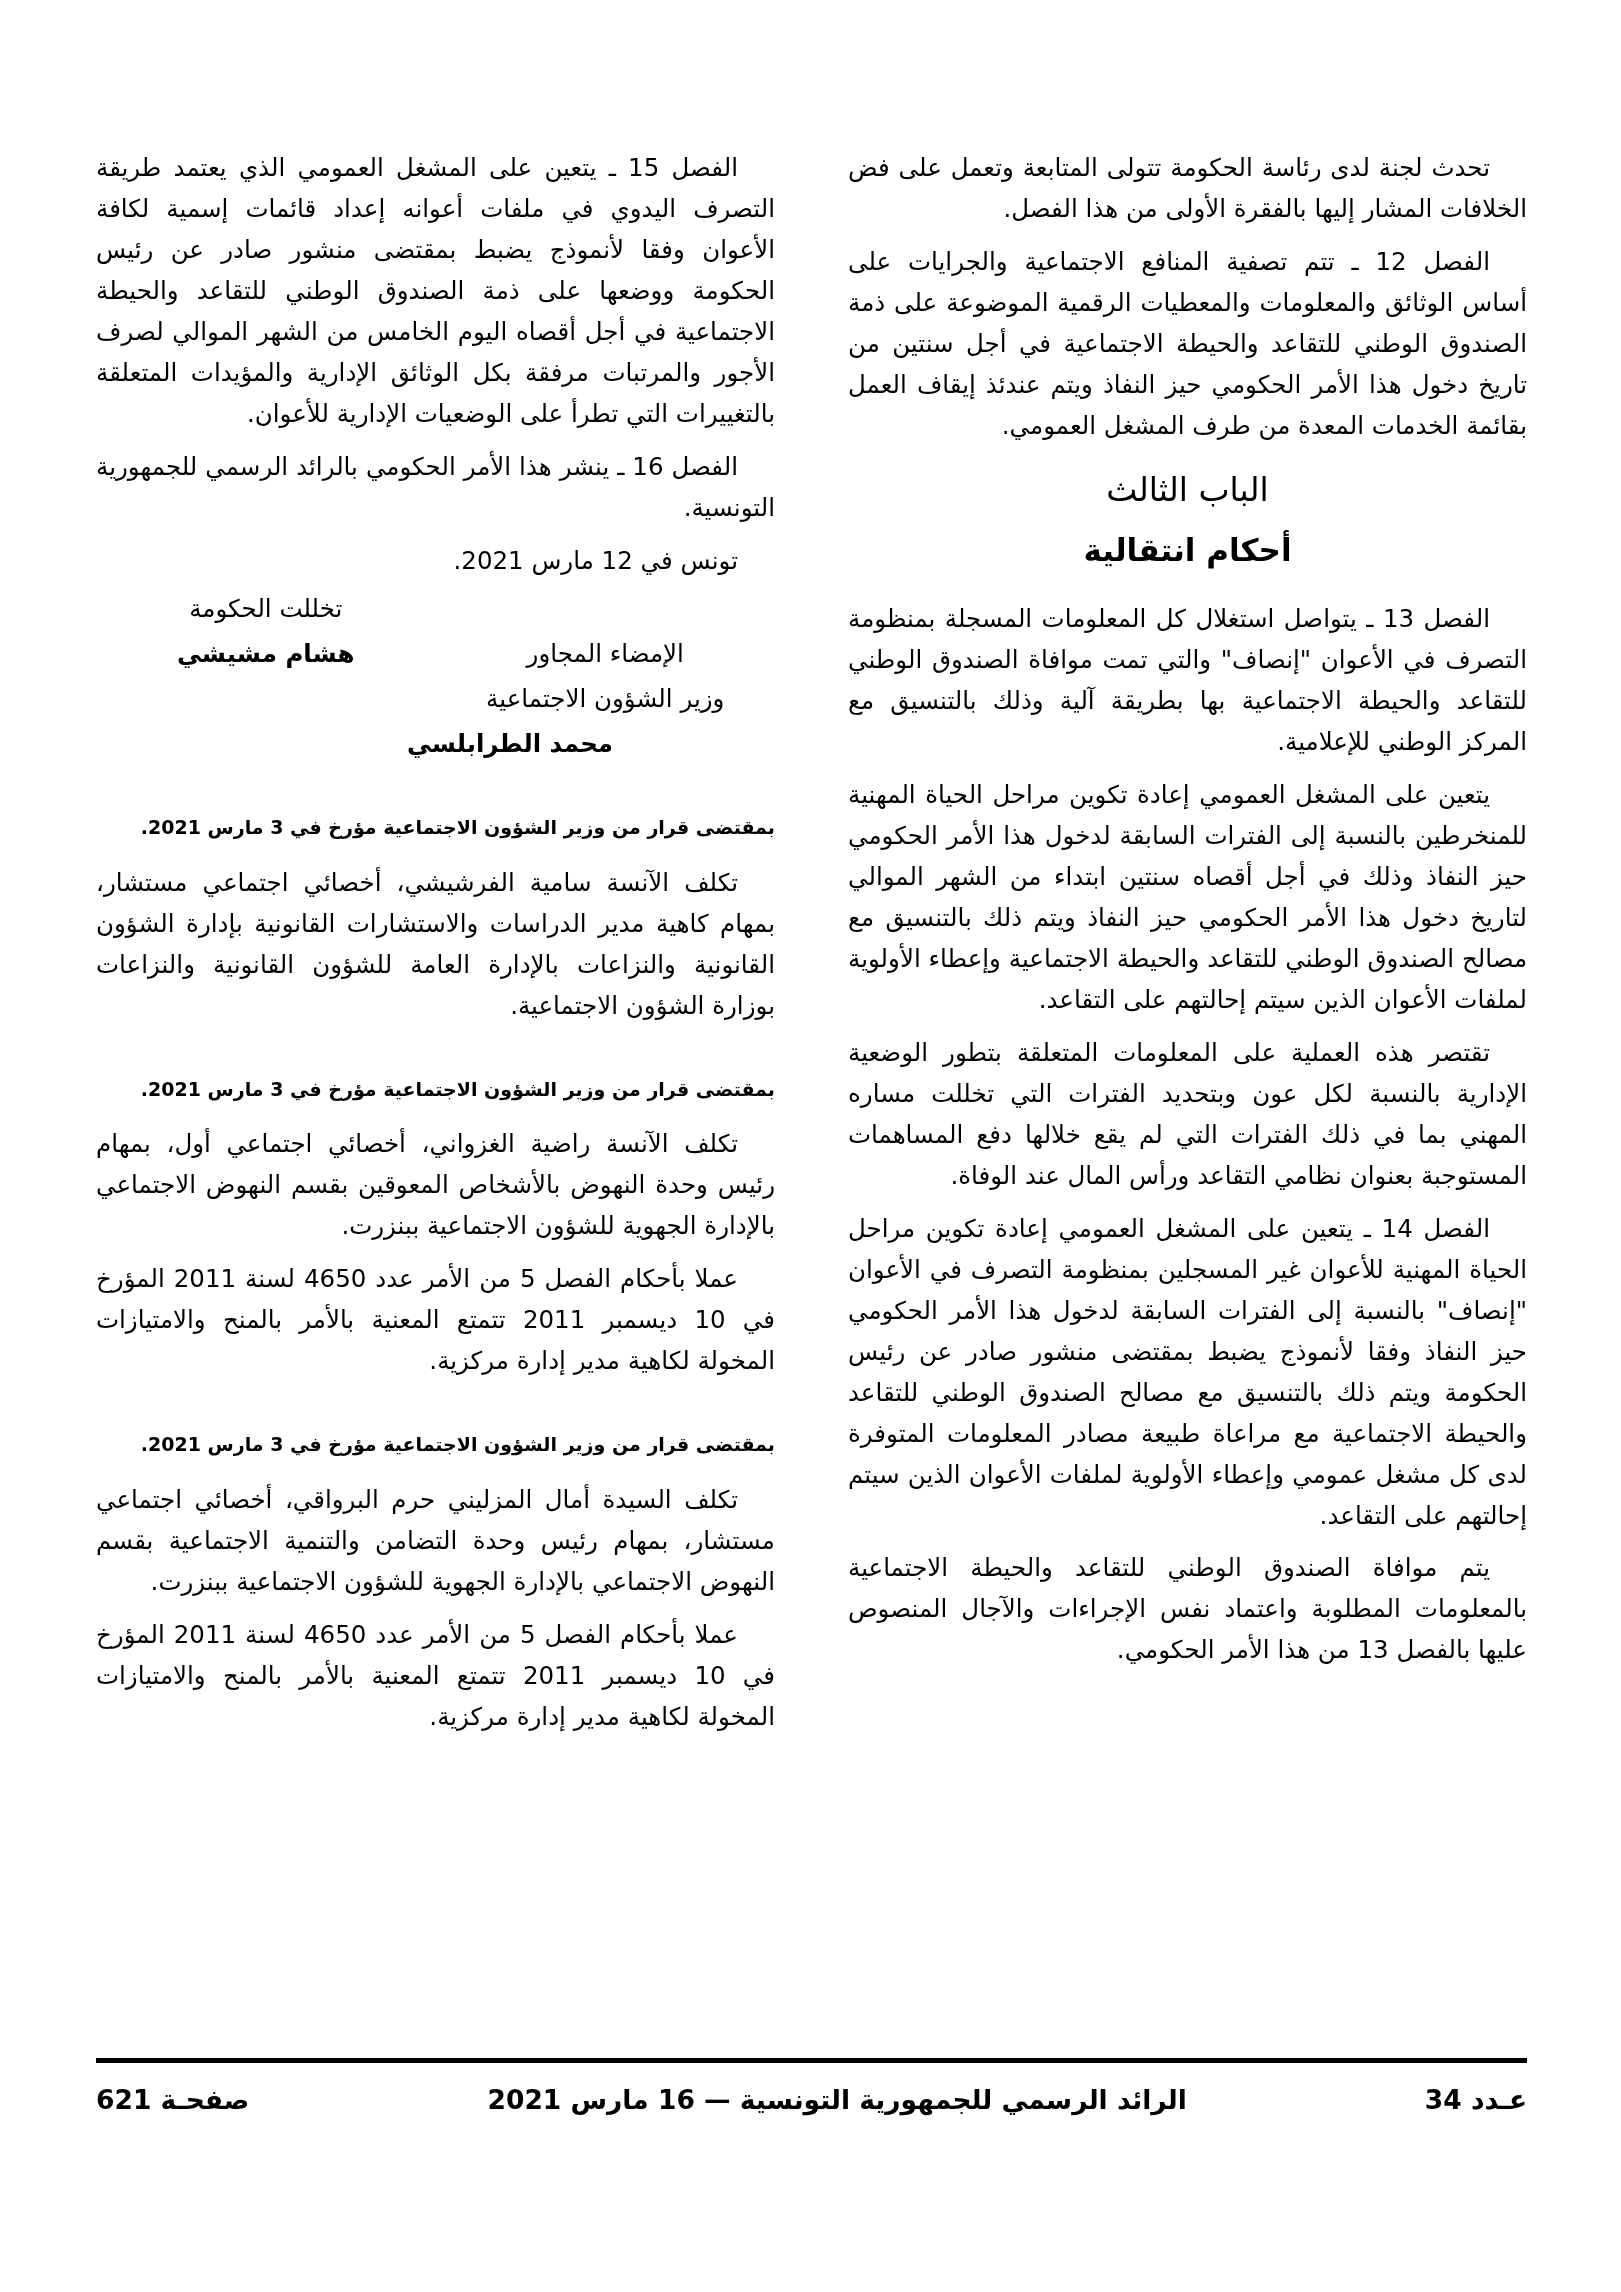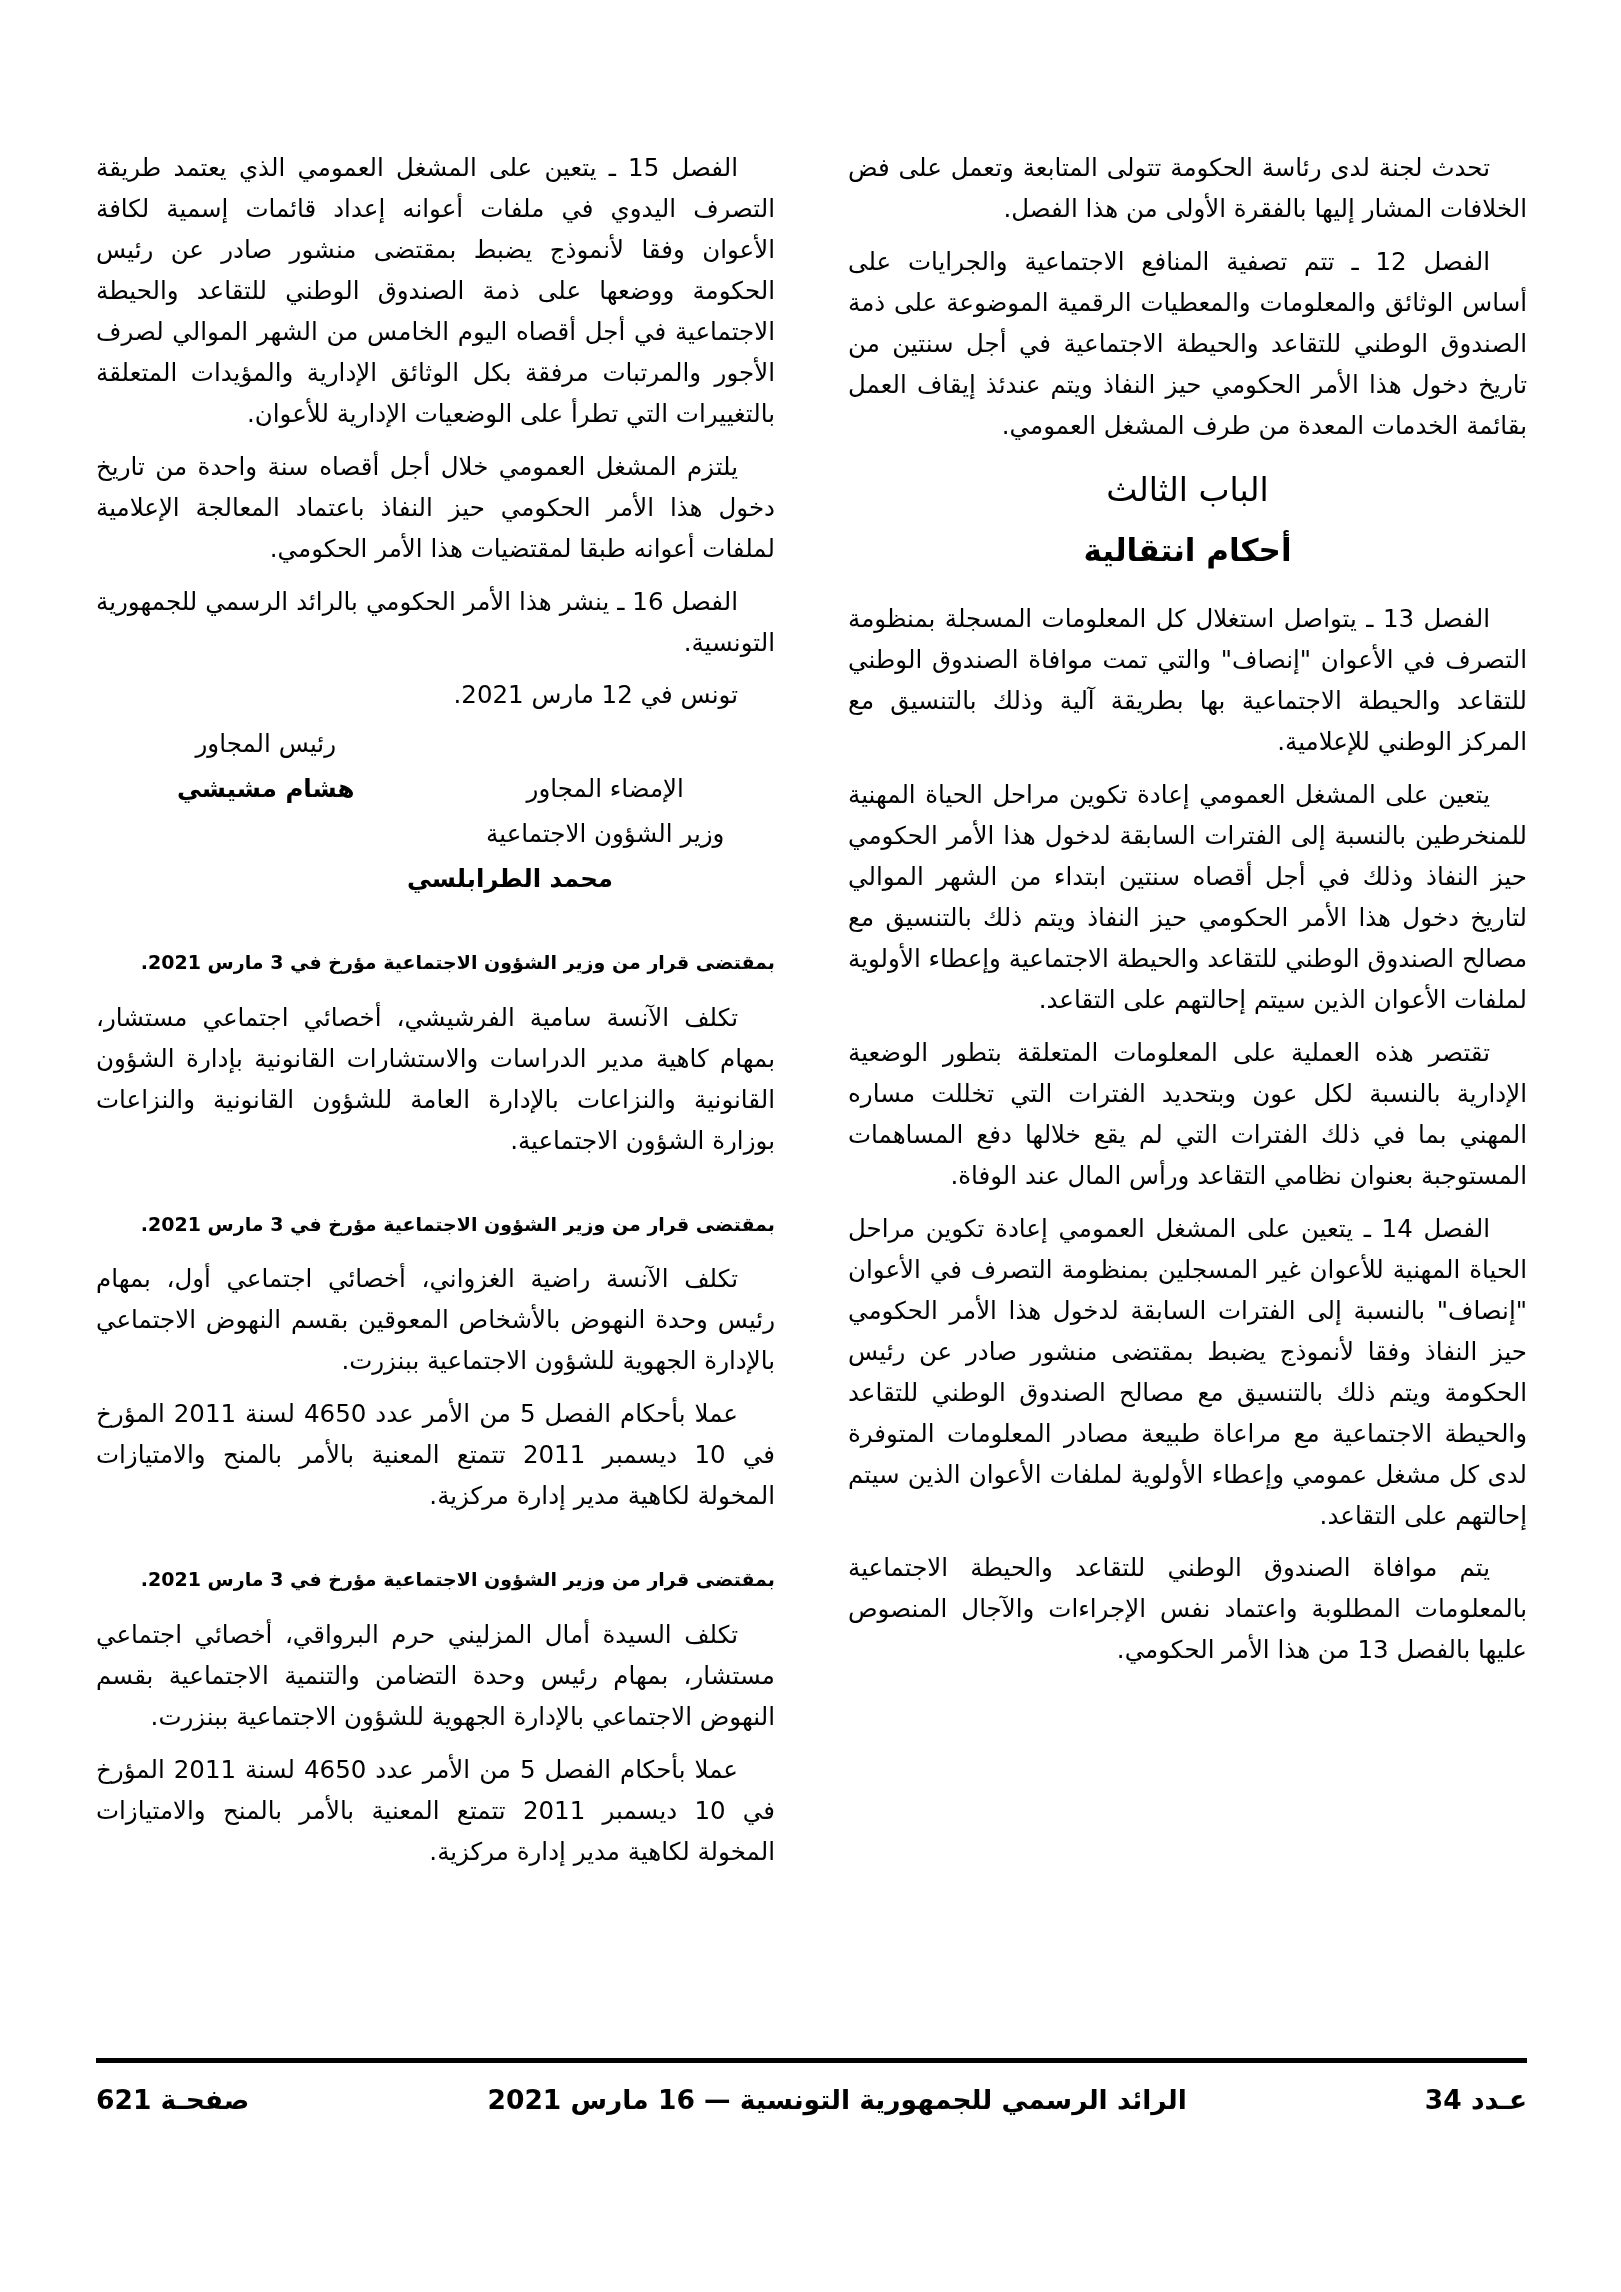--- a/index.html
+++ b/index.html
@@ -118,7 +118,6 @@
     <div class="col" id="left-col">
       <div id="left-top-blocks">
           <p class="para">الفصل 15 ـ يتعين على المشغل العمومي الذي يعتمد طريقة التصرف اليدوي في ملفات أعوانه إعداد قائمات إسمية لكافة الأعوان وفقا لأنموذج يضبط بمقتضى منشور صادر عن رئيس الحكومة ووضعها على ذمة الصندوق الوطني للتقاعد والحيطة الاجتماعية في أجل أقصاه اليوم الخامس من الشهر الموالي لصرف الأجور والمرتبات مرفقة بكل الوثائق الإدارية والمؤيدات المتعلقة بالتغييرات التي تطرأ على الوضعيات الإدارية للأعوان.</p>
-          <p class="para">يلتزم المشغل العمومي خلال أجل أقصاه سنة واحدة من تاريخ دخول هذا الأمر الحكومي حيز النفاذ باعتماد المعالجة الإعلامية لملفات أعوانه طبقا لمقتضيات هذا الأمر الحكومي.</p>
           <p class="para">الفصل 16 ـ ينشر هذا الأمر الحكومي بالرائد الرسمي للجمهورية التونسية.</p>
           <p class="para date-line">تونس في 12 مارس 2021.</p>
         </div>

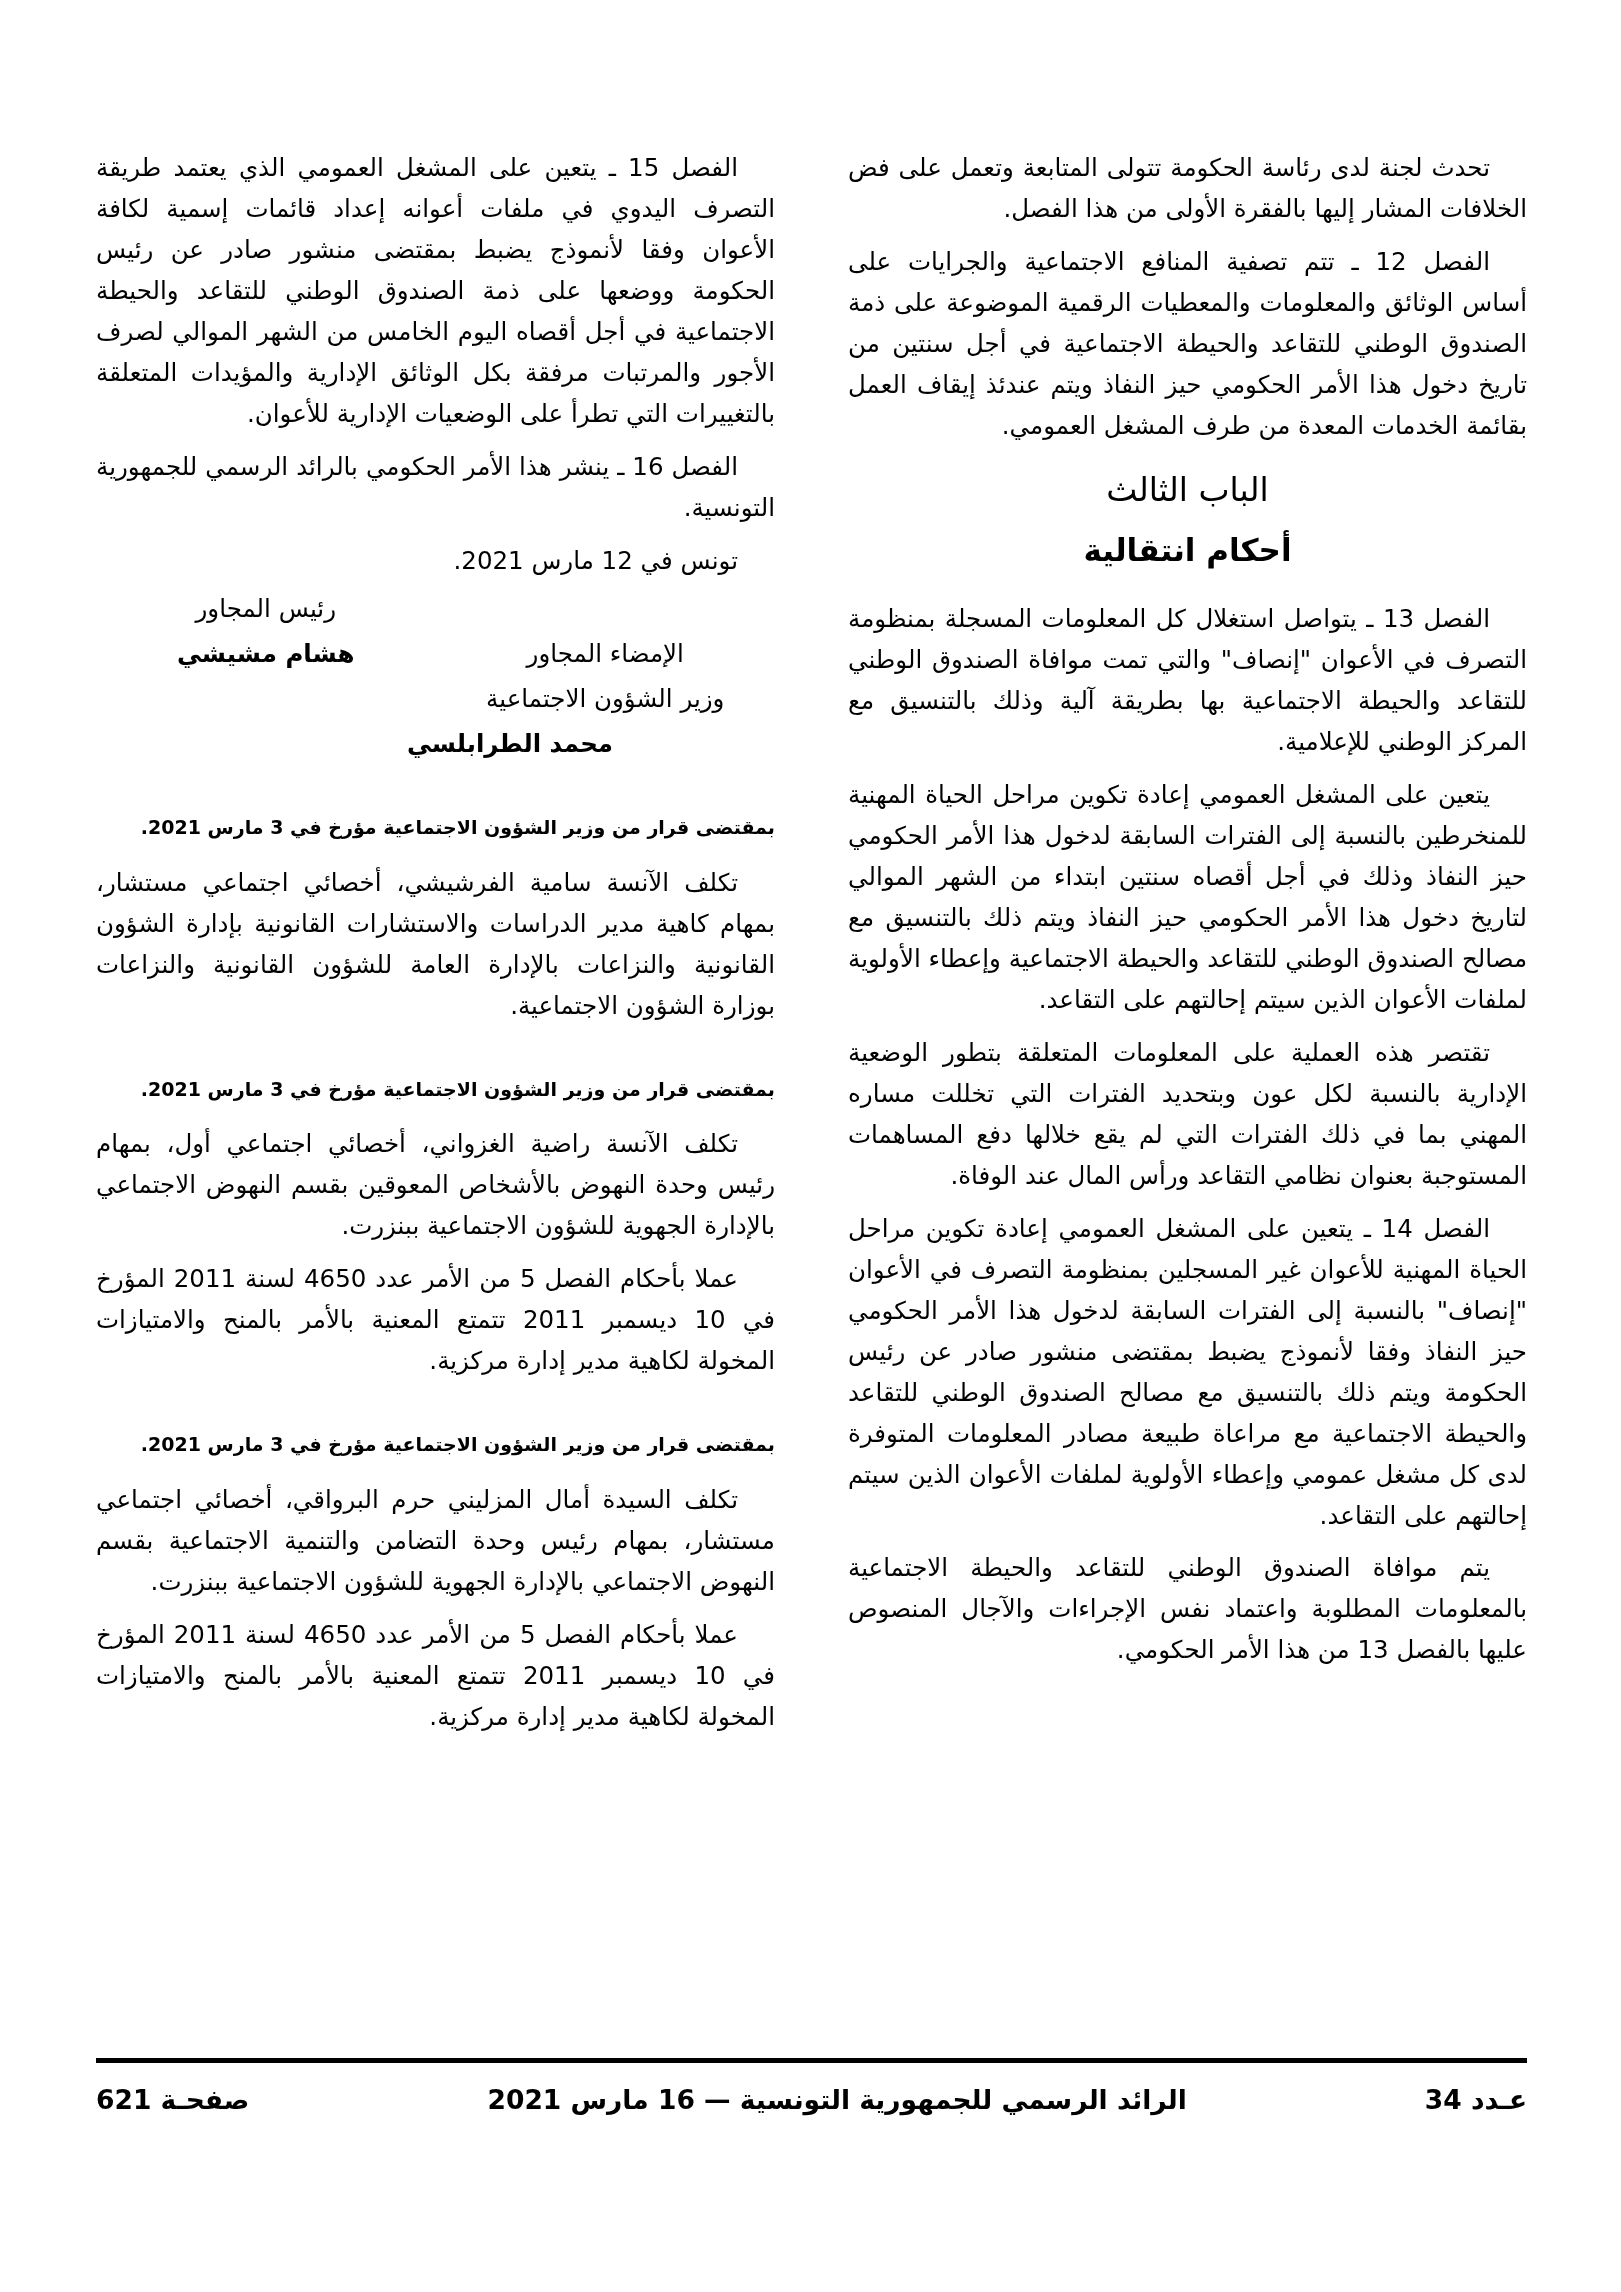--- a/index.html
+++ b/index.html
@@ -123,7 +123,7 @@
         </div>
 
       <div class="signature">
-        <div class="sig-cell">رئيس المجاور</div>
+        <div class="sig-cell">تخللت الحكومة</div>
         <div class="sig-cell empty"></div>
 
         <div class="sig-cell sig-bold">هشام مشيشي</div>

